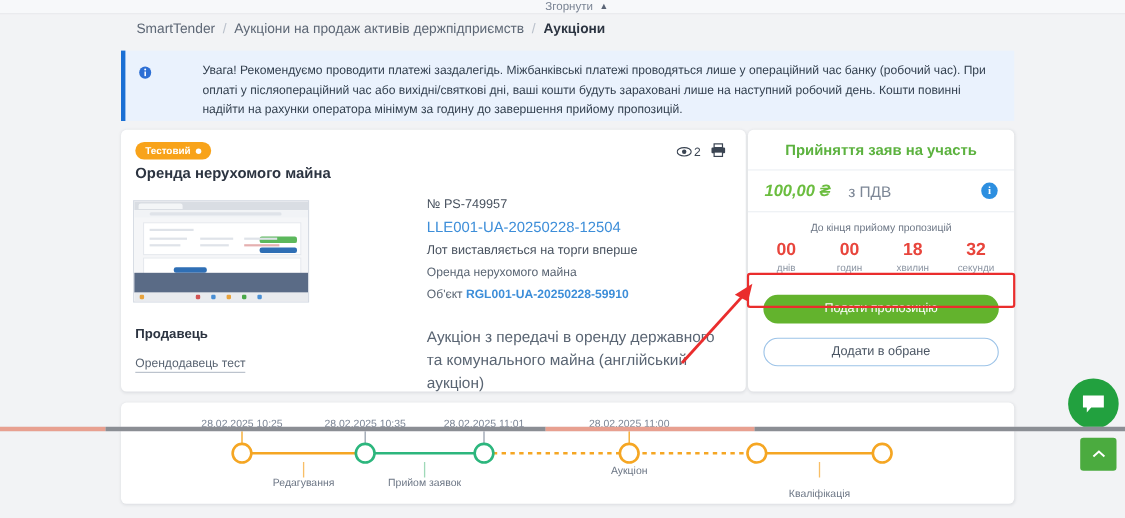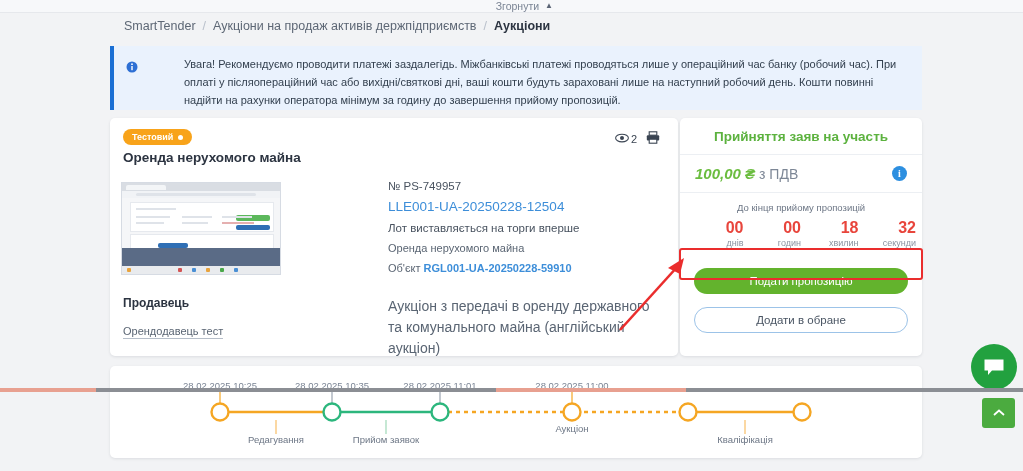--- a/index.html
+++ b/index.html
@@ -134,7 +134,7 @@
     padding: 0 15px; border-bottom: 1px solid #eceff3;
   }
   .price-val { font-size: 15px; color: #6bbd3f; font-weight: bold; font-style: italic; }
-  .price-vat { font-size: 14px; color: #7d8796; margin-left: 4px; }
+  .price-vat { font-size: 14px; color: #7d8796; margin-left: 16px; }
   .info-i {
     margin-left: auto; width: 15px; height: 15px; border-radius: 50%;
     background: #2d8fe0; color: #fff; font-size: 10px; font-weight: bold;

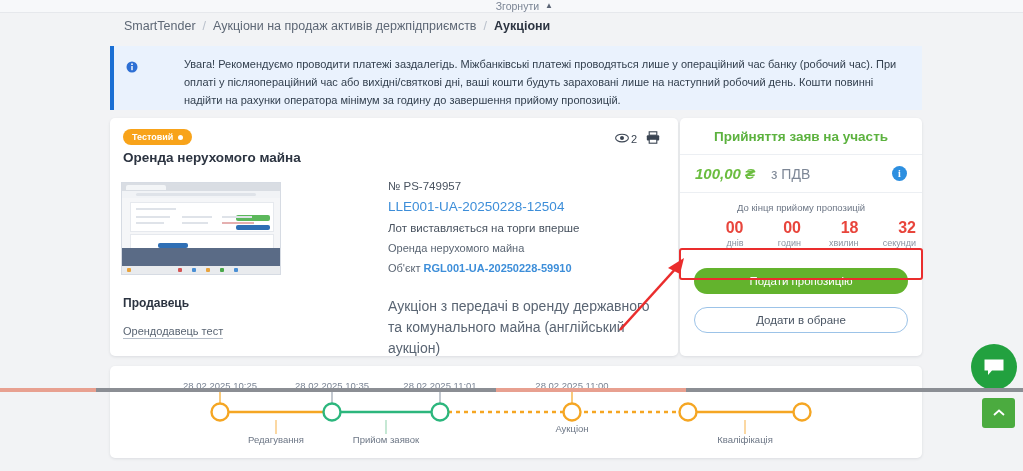--- a/index.html
+++ b/index.html
@@ -143,7 +143,7 @@
   }
   .cd-label { text-align: center; font-size: 9.5px; color: #6c7685; margin-top: 9px; }
   .cd-grid { display: flex; margin-top: 5px; padding: 0 6px; }
-  .cd-cell { flex: 1; text-align: right; }
+  .cd-cell { flex: 1; text-align: center; }
   .cd-num { font-size: 16px; color: #e8453c; font-weight: bold; line-height: 1.2; }
   .cd-unit { font-size: 9px; color: #8a93a1; margin-top: 1px; }
 

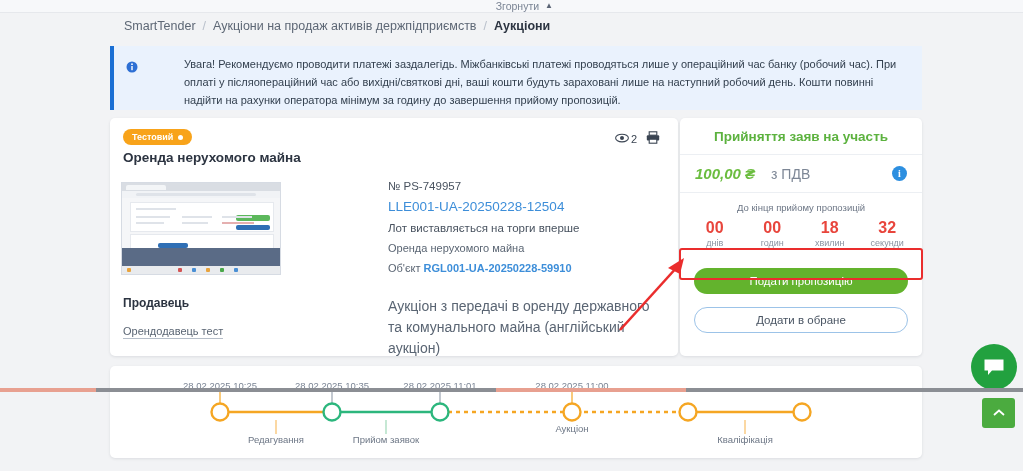--- a/index.html
+++ b/index.html
@@ -371,7 +371,7 @@
     <div class="tl-name" style="left:166px; top:68px;">Редагування</div>
     <div class="tl-name" style="left:276px; top:68px;">Прийом заявок</div>
     <div class="tl-name" style="left:462px; top:57px;">Аукціон</div>
-    <div class="tl-name" style="left:635px; top:68px;">Кваліфікація</div>
+    <div class="tl-name" style="left:635px; top:78px;">Кваліфікація</div>
   </div>
 
   <div class="scroll-top">

